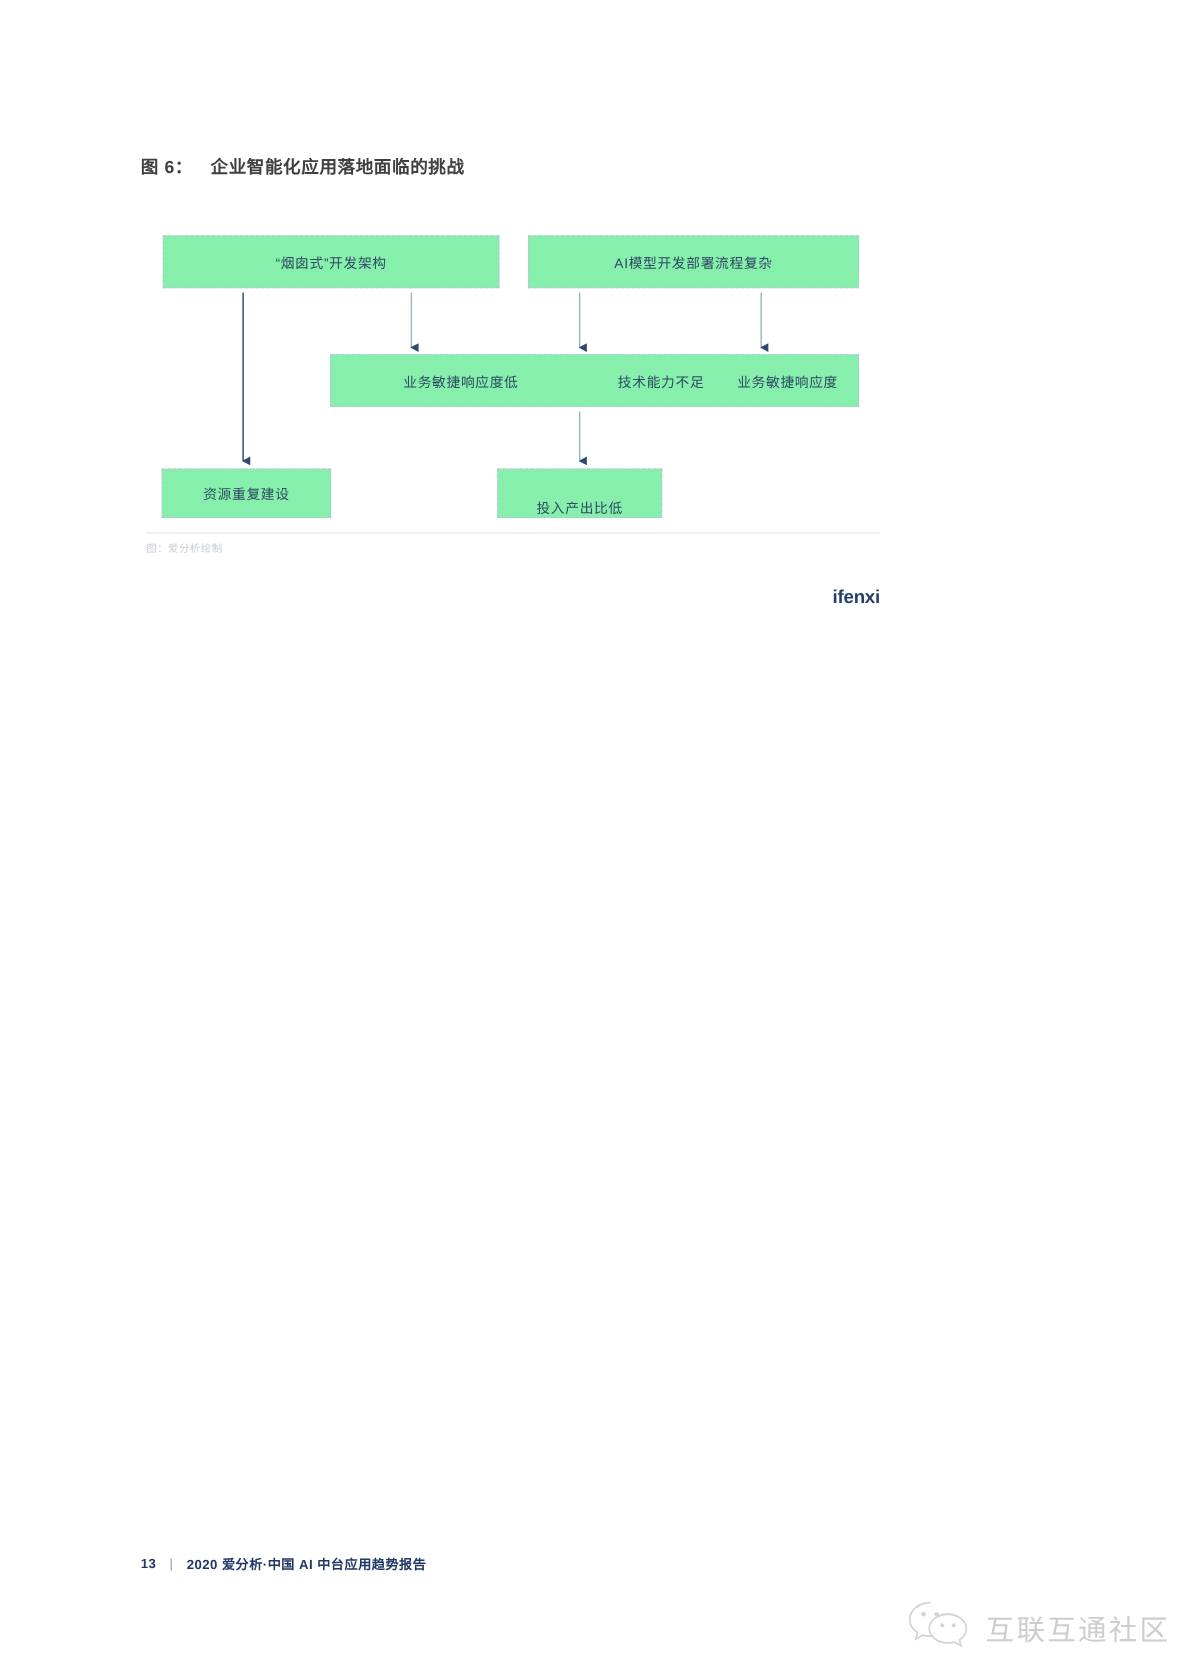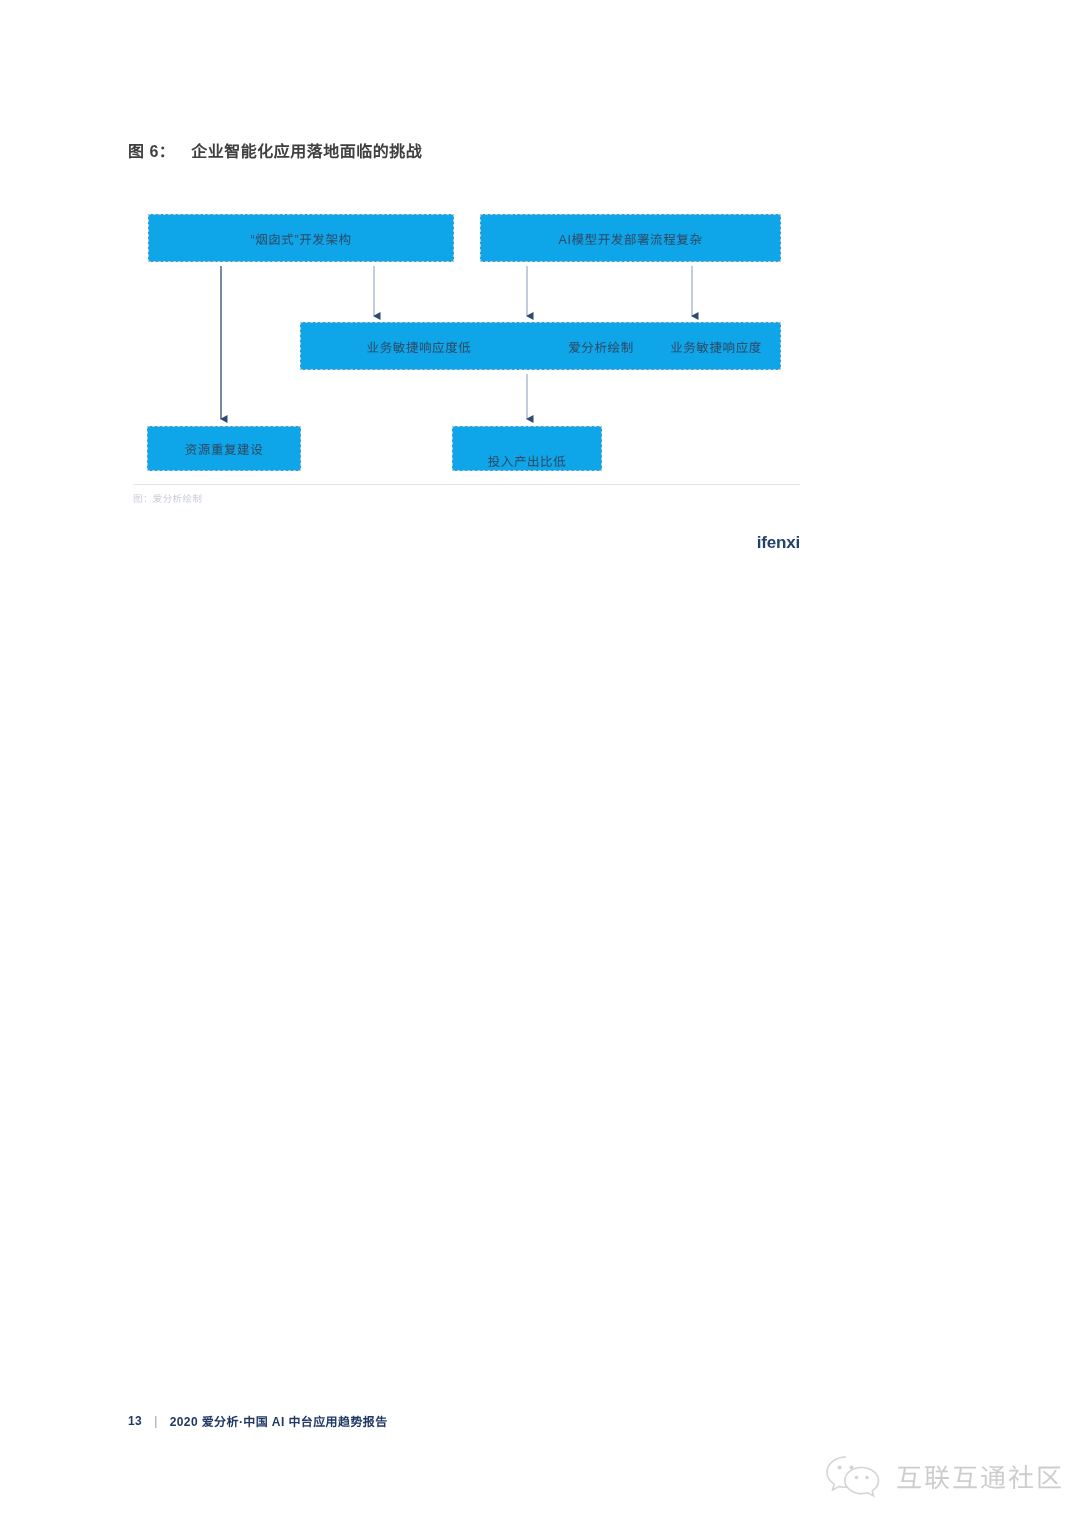--- a/index.html
+++ b/index.html
@@ -41,7 +41,7 @@
   .dbox {
     position: absolute;
     border: 1px dashed #b9c6d6;
-    background: #0ea5e9;
+    background: #86efac;
     box-sizing: border-box;
     display: flex;
     align-items: center;

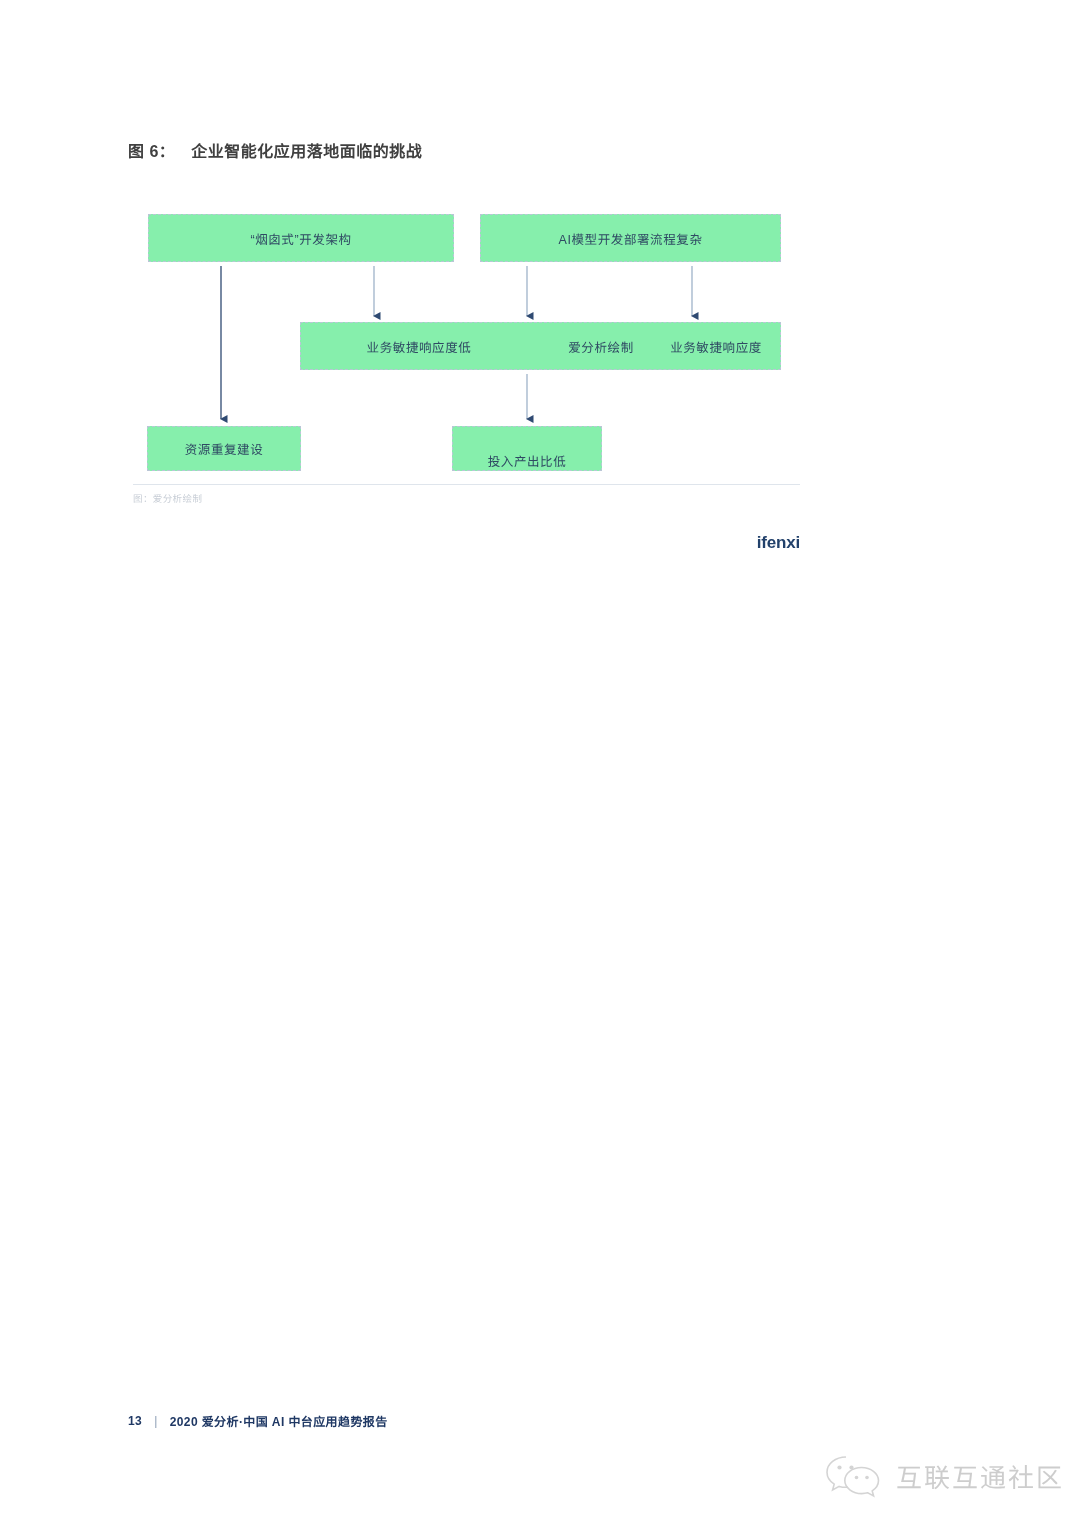--- a/index.html
+++ b/index.html
@@ -188,7 +188,7 @@
       <span class="lbl">业务敏捷响应度低</span>
     </div>
     <div class="slot" id="slot-1">
-      <span class="lbl">爱分析绘制</span>
+      <span class="lbl">技术能力不足</span>
     </div>
     <div class="slot" id="slot-2">
       <span class="lbl">业务敏捷响应度</span>

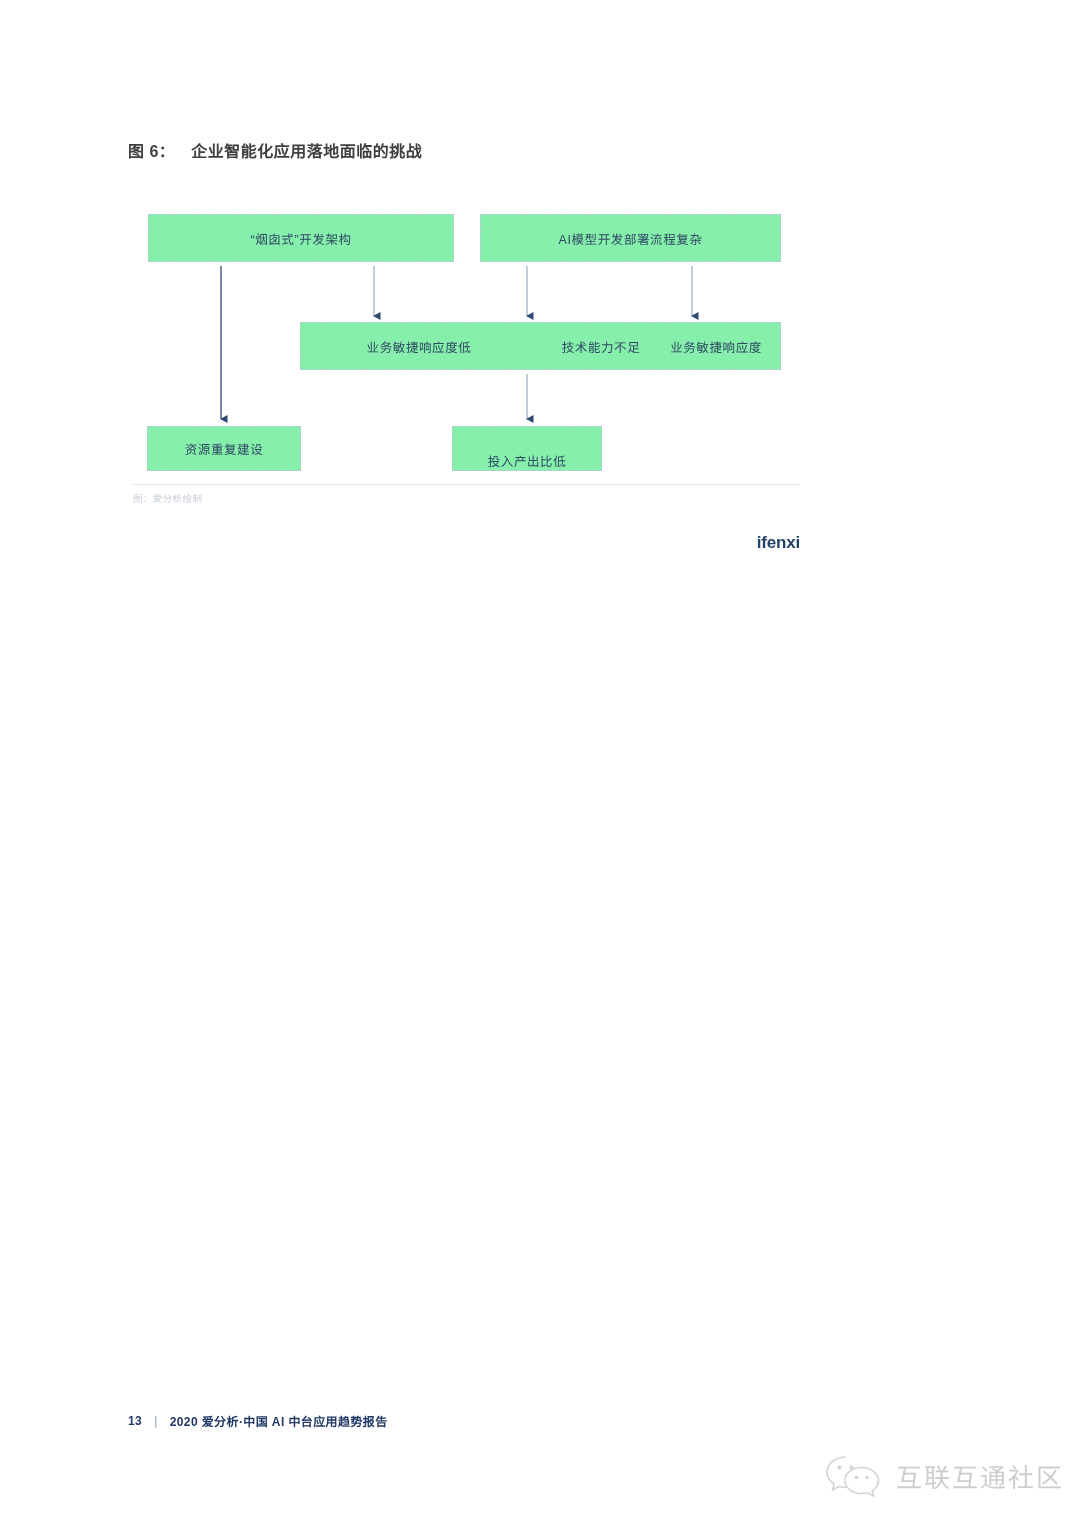--- a/index.html
+++ b/index.html
@@ -136,7 +136,7 @@
     left: 824px;
     top: 1452px;
     display: flex;
-    align-items: center;
+    align-items: flex-end;
     opacity: 0.42;
   }
   .watermark .wm-text {

